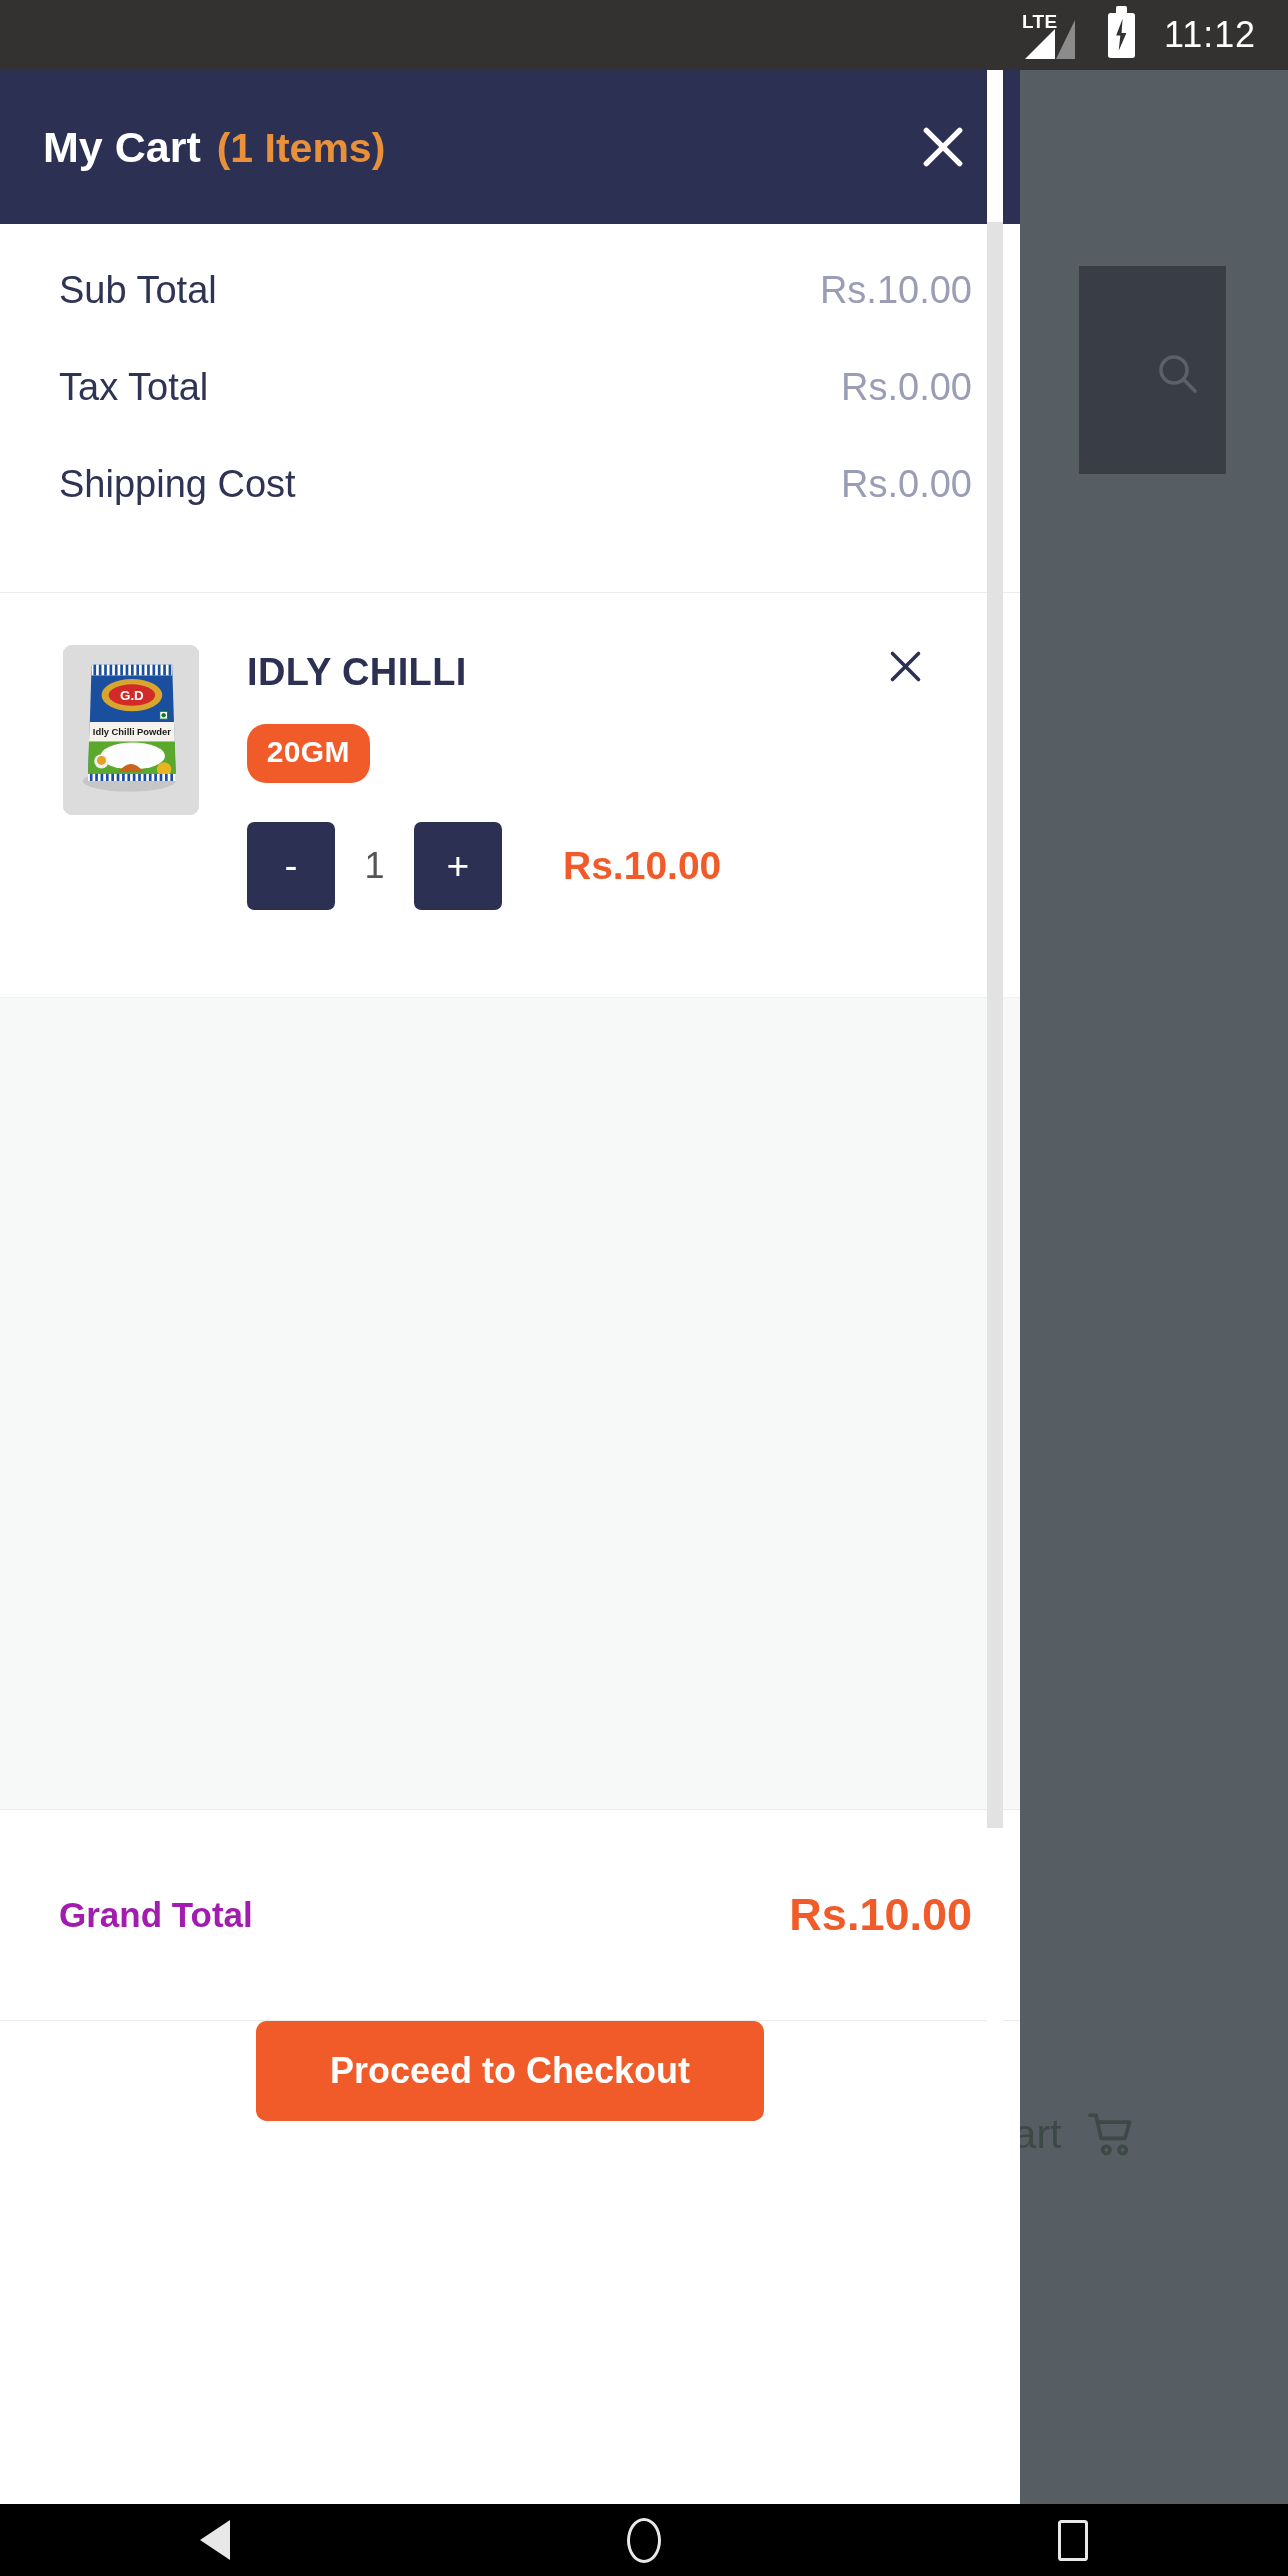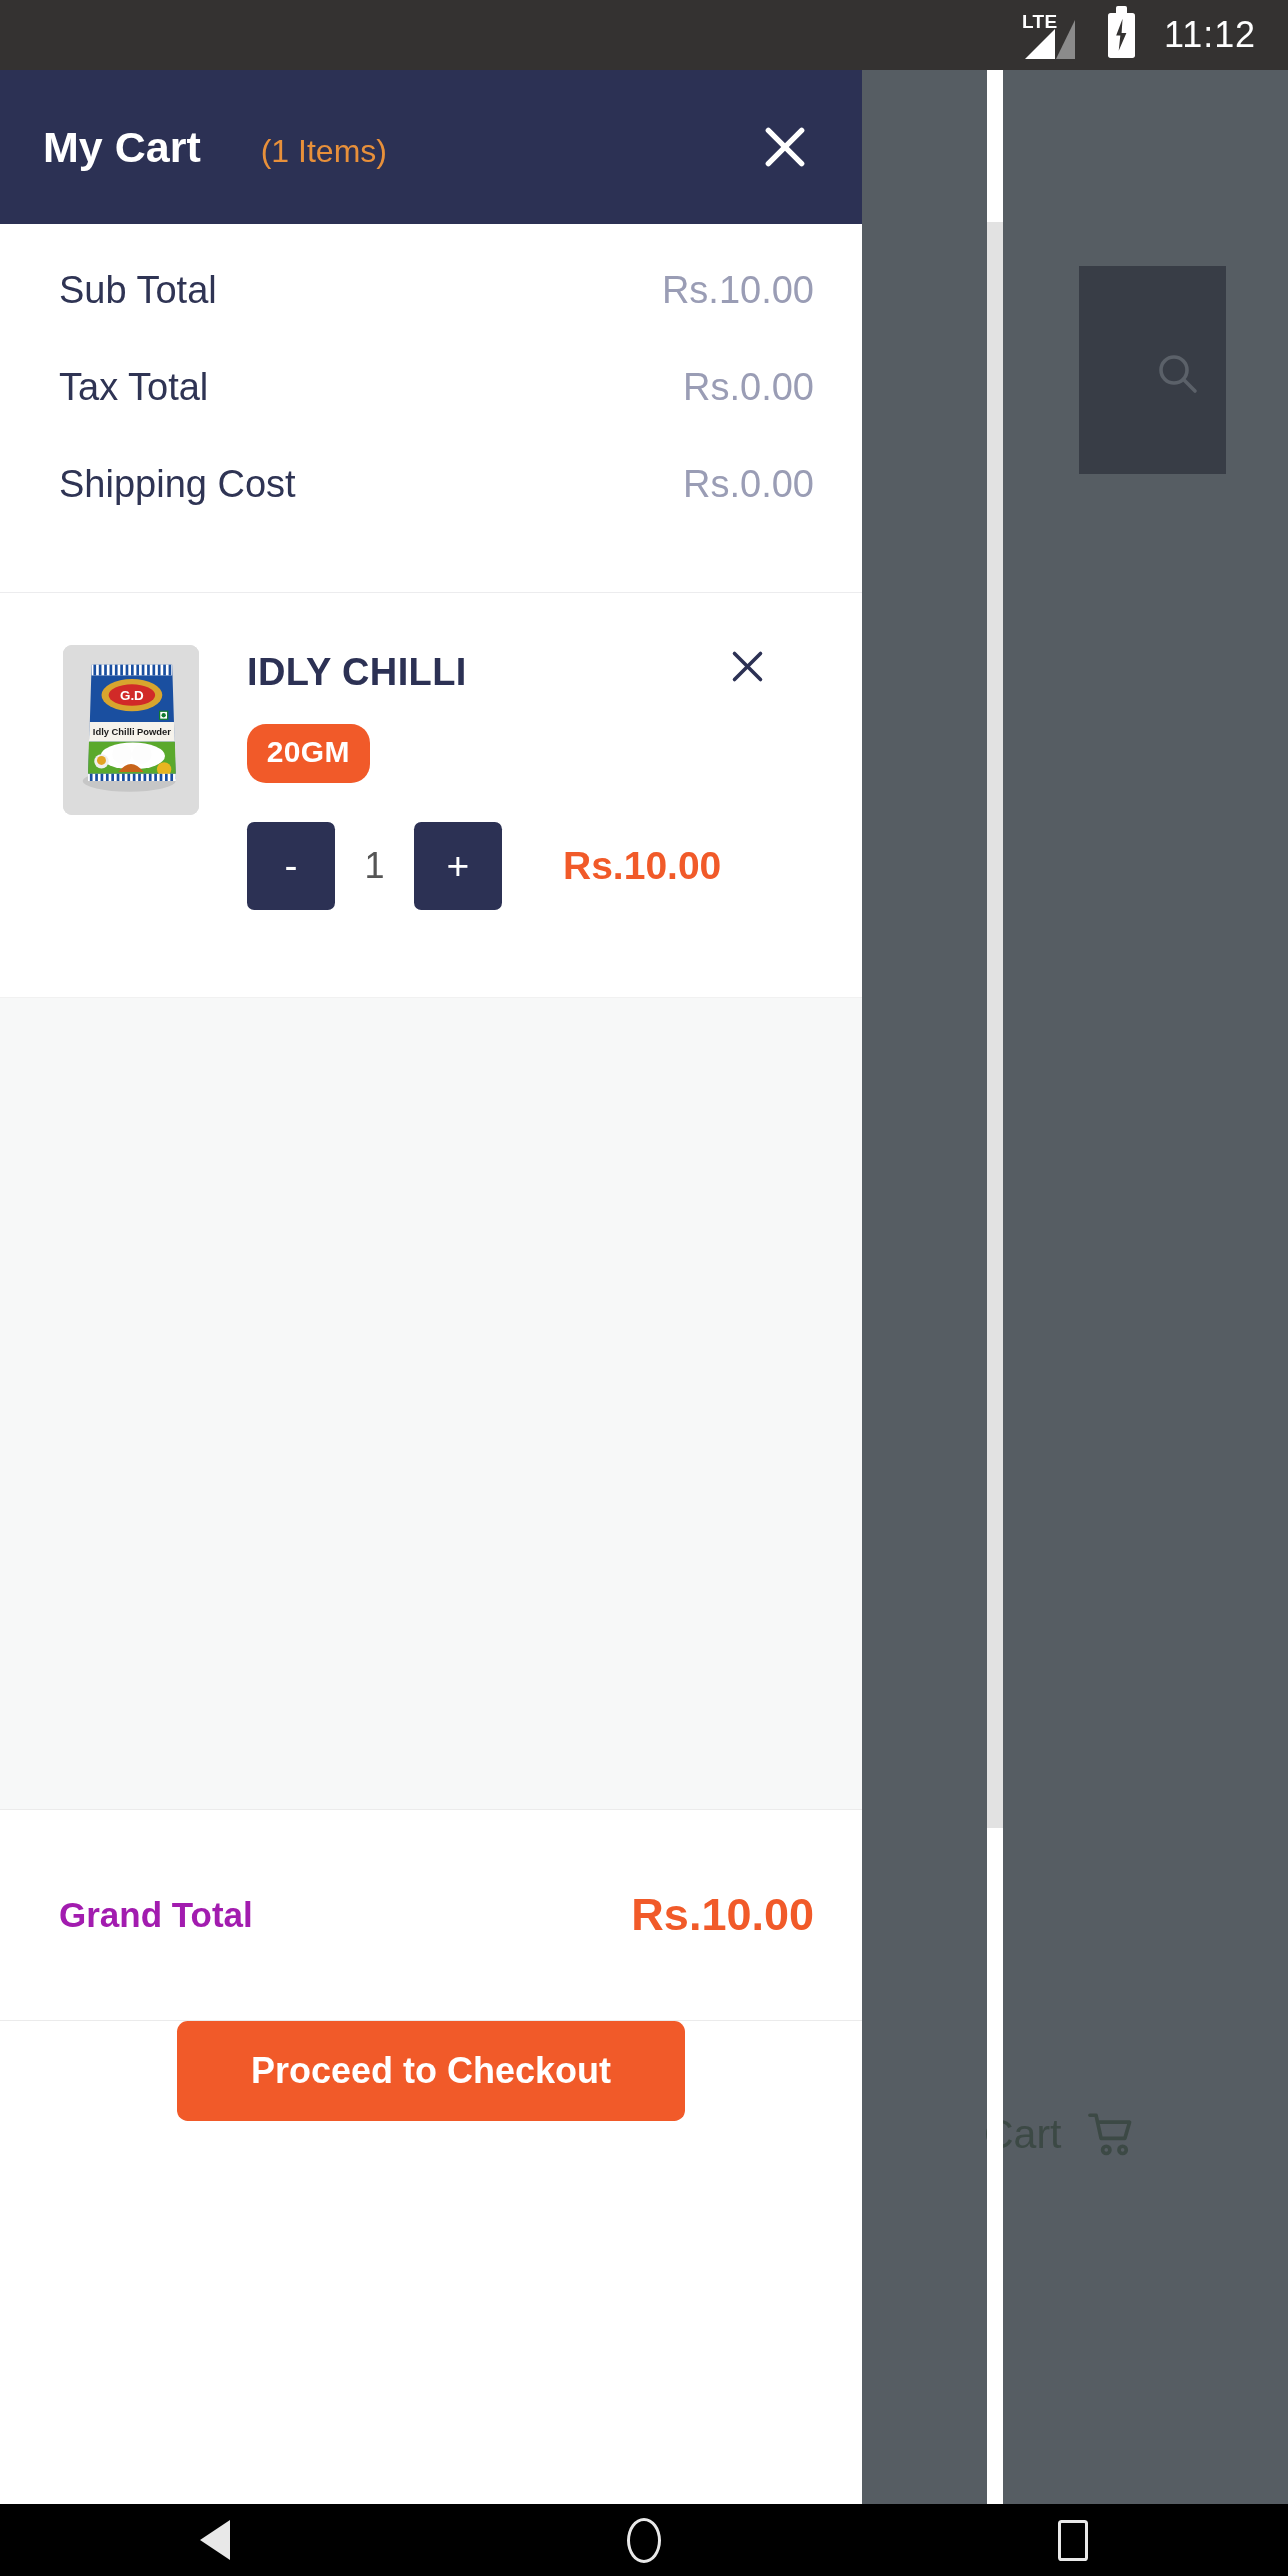--- a/index.html
+++ b/index.html
@@ -117,7 +117,7 @@
   #cart-drawer {
     position: absolute;
     top: 70px; left: 0;
-    width: 862px;
+    width: 1020px;
     height: 2435px;
     background: #ffffff;
     overflow: hidden;

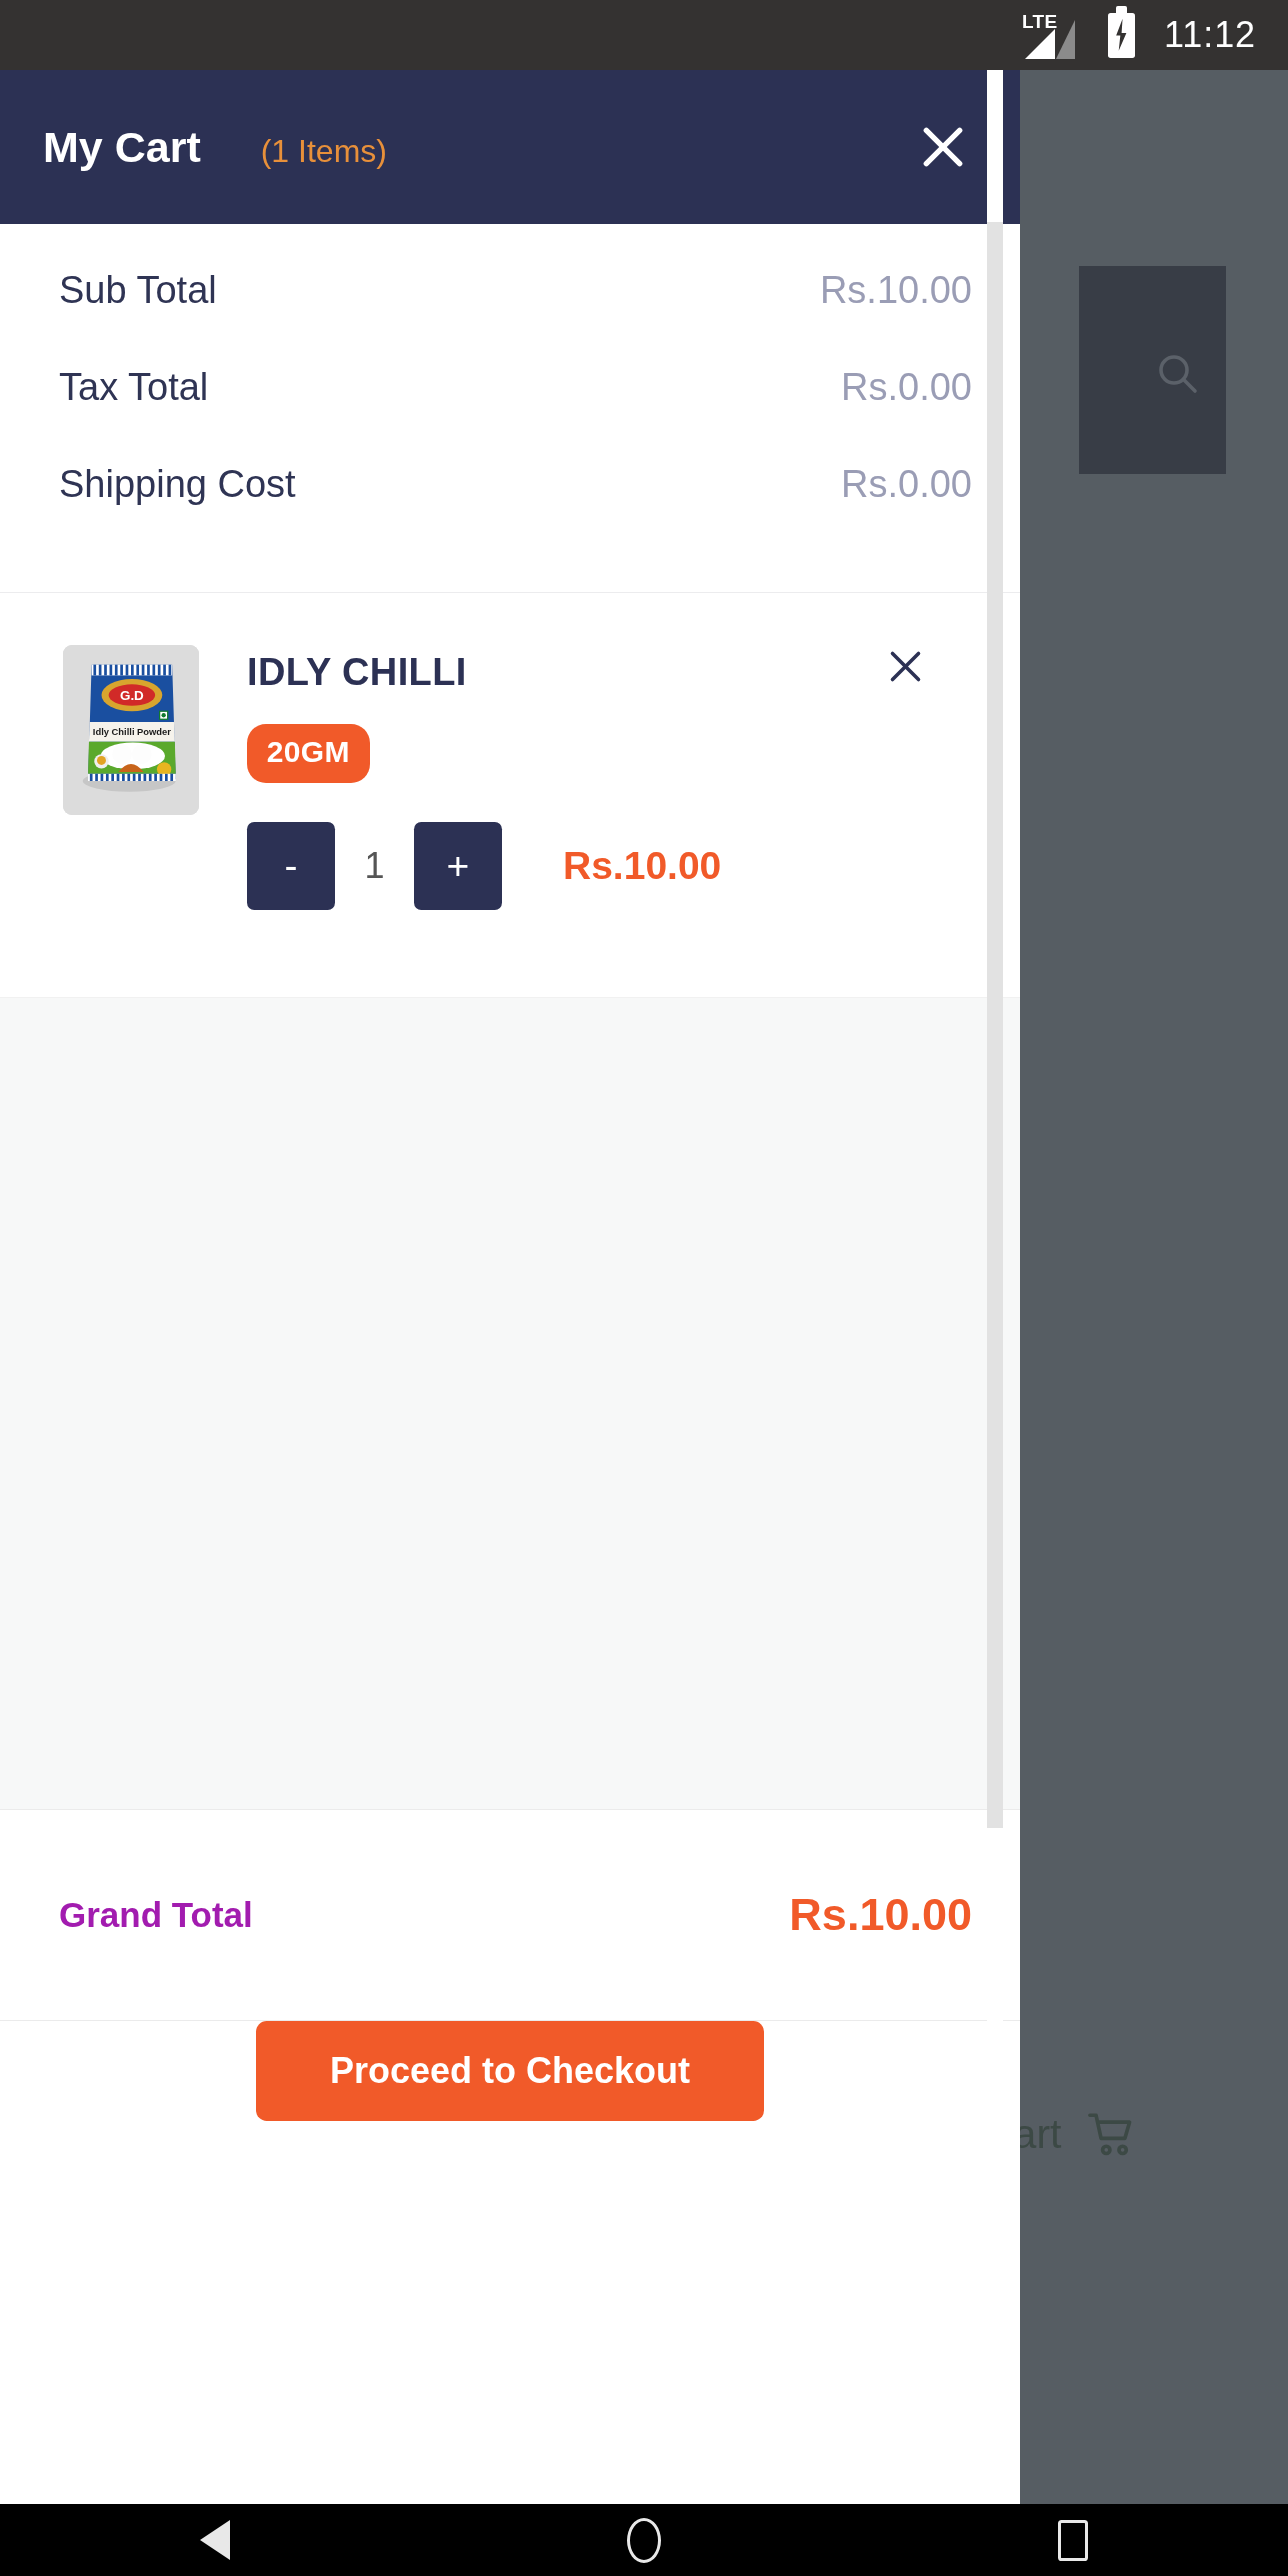--- a/index.html
+++ b/index.html
@@ -139,10 +139,9 @@
     color: #ffffff;
   }
   #cart-count {
-    font-size: 32px;
-    font-weight: normal;
+    font-size: 41px;
+    font-weight: bold;
     color: #e8903a;
-    margin-left: 44px;
   }
   #cart-close-btn {
     width: 77px; height: 77px;

